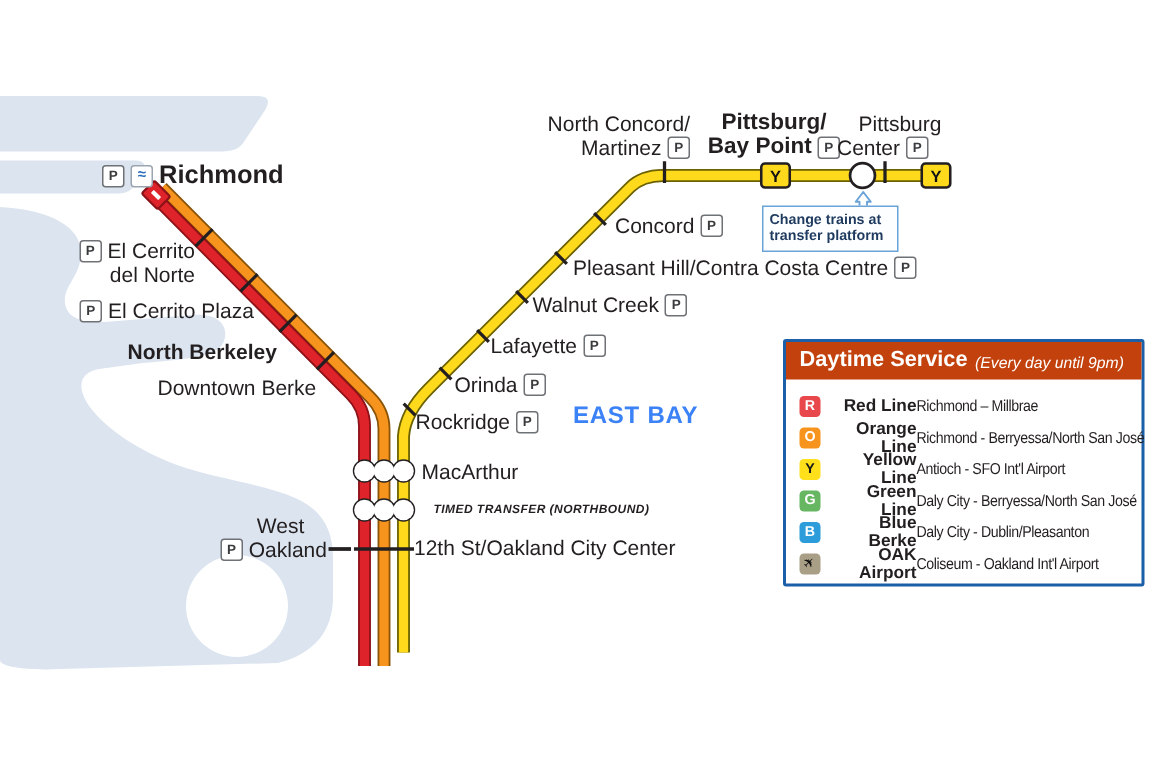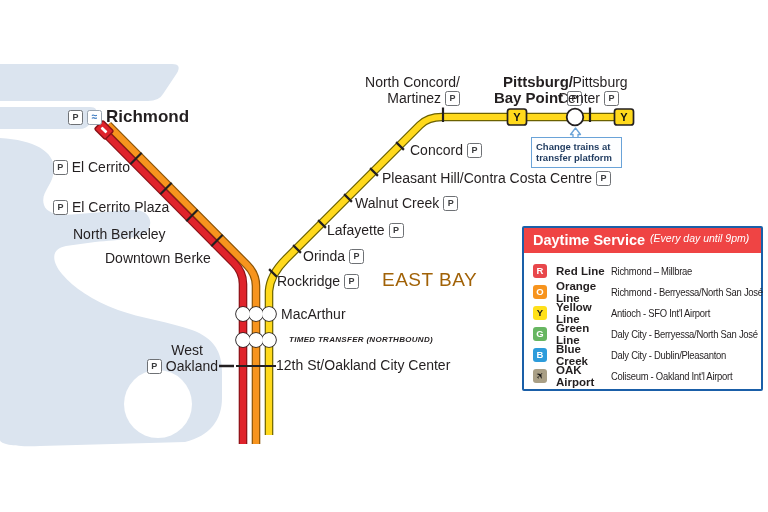--- a/index.html
+++ b/index.html
@@ -185,7 +185,7 @@
     </div>
   </div>
 
-  <div class="station c bold" style="left:482px;top:74px;width:112px;font-size:15px;">
+  <div class="station c bold" style="left:460px;top:74px;width:112px;font-size:15px;">
     <div>Pittsburg/</div>
     <div class="st-row" style="justify-content:center;">
       <span>Bay Point</span>

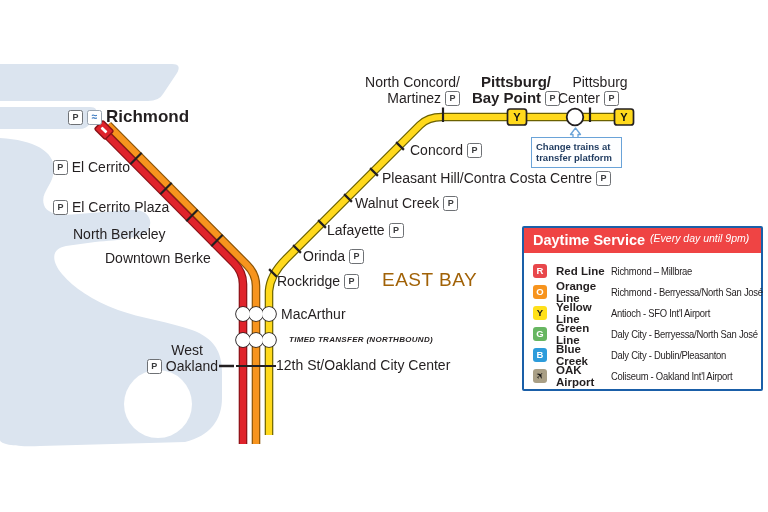--- a/index.html
+++ b/index.html
@@ -22,7 +22,7 @@
   .region{position:absolute;font-size:19px;font-weight:normal;color:#a16207;letter-spacing:.5px;}
 
   
-  .callout{position:absolute;left:531px;top:137px;width:81px;background:#fdfeff;
+  .callout{position:absolute;left:508px;top:137px;width:81px;background:#fdfeff;
            border:1.5px solid #6aa3d8;padding:3px 4px;font-size:9.5px;font-weight:600;
            line-height:1.2;color:#1e3a5f;}
 

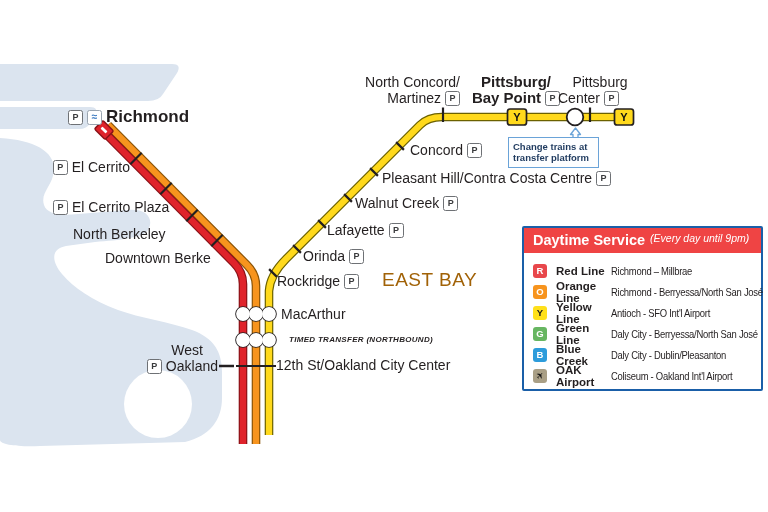--- a/index.html
+++ b/index.html
@@ -136,6 +136,7 @@
       <span class="p-icon">P</span>
       <span>El Cerrito</span>
     </div>
+    <div>del Norte</div>
   </div>
 
   <div class="station st-row" style="left:53px;top:199px;">

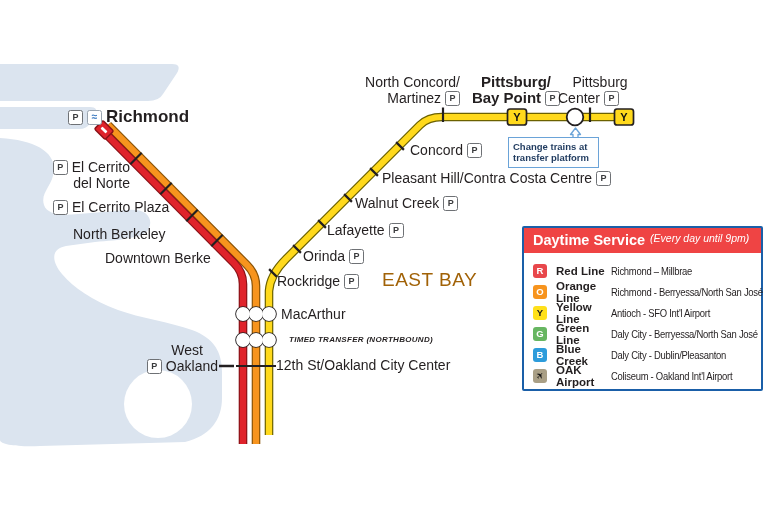--- a/index.html
+++ b/index.html
@@ -144,7 +144,7 @@
     <span>El Cerrito Plaza</span>
   </div>
 
-  <div class="station" style="left:73px;top:226px;">North Berkeley</div>
+  <div class="station" style="left:85px;top:226px;font-weight:bold;">North Berkeley</div>
 
   <div class="station" style="left:105px;top:250px;">Downtown Berke</div>
 

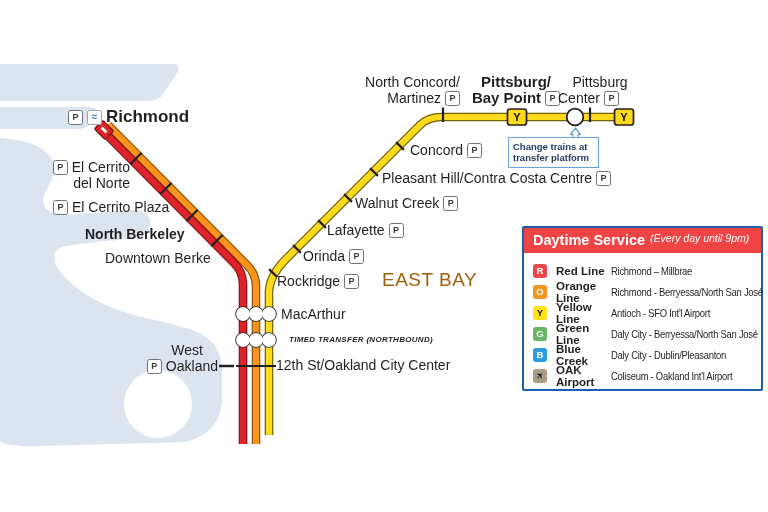--- a/index.html
+++ b/index.html
@@ -29,7 +29,7 @@
   
   .legend{position:absolute;left:522px;top:226px;width:241px;height:165px;box-sizing:border-box;
           border:2px solid #1a5fa8;background:#fff;border-radius:2px;}
-  .lg-head{background:#ef4444;color:#fff;padding:4px 9px 5px;display:flex;align-items:flex-start;}
+  .lg-head{background:#c2410c;color:#fff;padding:4px 9px 5px;display:flex;align-items:flex-end;}
   .lg-title{font-size:14.5px;font-weight:bold;}
   .lg-sub{font-size:10.5px;font-style:italic;margin-left:5px;}
   .lg-body{padding:7px 8px 4px 9px;}

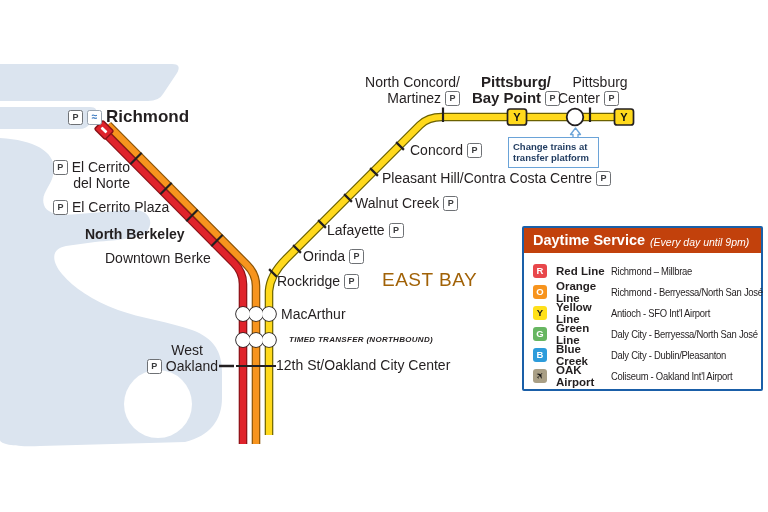--- a/index.html
+++ b/index.html
@@ -19,7 +19,7 @@
           font-size:9px;font-weight:700;color:#3a3b3d;background:#fff;line-height:1;}
   .amtrak{border-color:#9aa5b1;color:#2a6ebb;font-size:10px;font-weight:700;}
   .note{font-size:8px;font-weight:bold;font-style:italic;letter-spacing:.3px;margin-left:8px;}
-  .region{position:absolute;font-size:19px;font-weight:normal;color:#a16207;letter-spacing:.5px;}
+  .region{position:absolute;font-size:16px;font-weight:bold;color:#3b82f6;letter-spacing:.5px;}
 
   
   .callout{position:absolute;left:508px;top:137px;width:81px;background:#fdfeff;

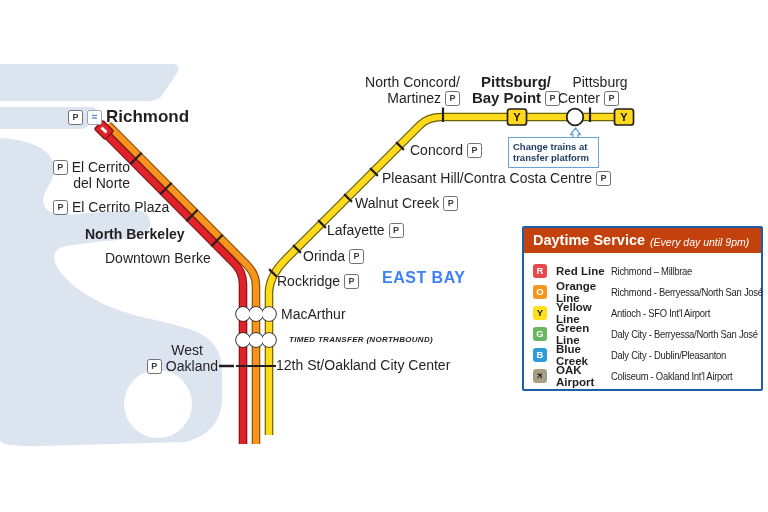--- a/index.html
+++ b/index.html
@@ -37,7 +37,7 @@
   .lg-icon{display:flex;align-items:center;justify-content:center;flex:none;
            width:14px;height:14px;border-radius:3px;font-size:9.5px;font-weight:bold;line-height:1;}
   .lg-icon i{font-style:normal;}
-  .lg-label{width:55px;margin-left:9px;font-size:11.5px;font-weight:bold;flex:none;}
+  .lg-label{width:55px;margin-left:9px;font-size:11.5px;font-weight:bold;flex:none;text-align:right;}
   .lg-desc{font-size:10.5px;letter-spacing:-.3px;white-space:nowrap;
            transform:scaleX(.9);transform-origin:left center;}
 </style>

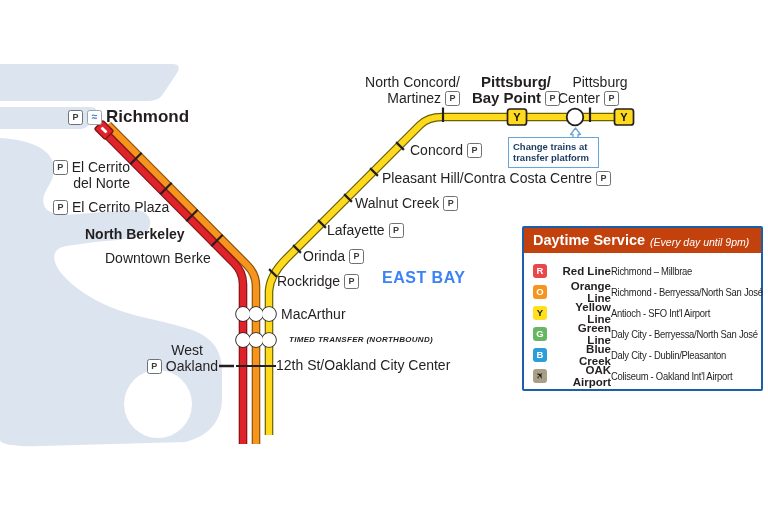--- a/index.html
+++ b/index.html
@@ -270,7 +270,7 @@
         <span class="lg-icon" style="background:#2D9CDB;color:#fff">
             <i style="">B</i>
           </span>
-        <span class="lg-label">Blue Creek</span>
+        <span class="lg-label">Blue Berke</span>
         <span class="lg-desc">Daly City - Dublin/Pleasanton</span>
       </div>
 

